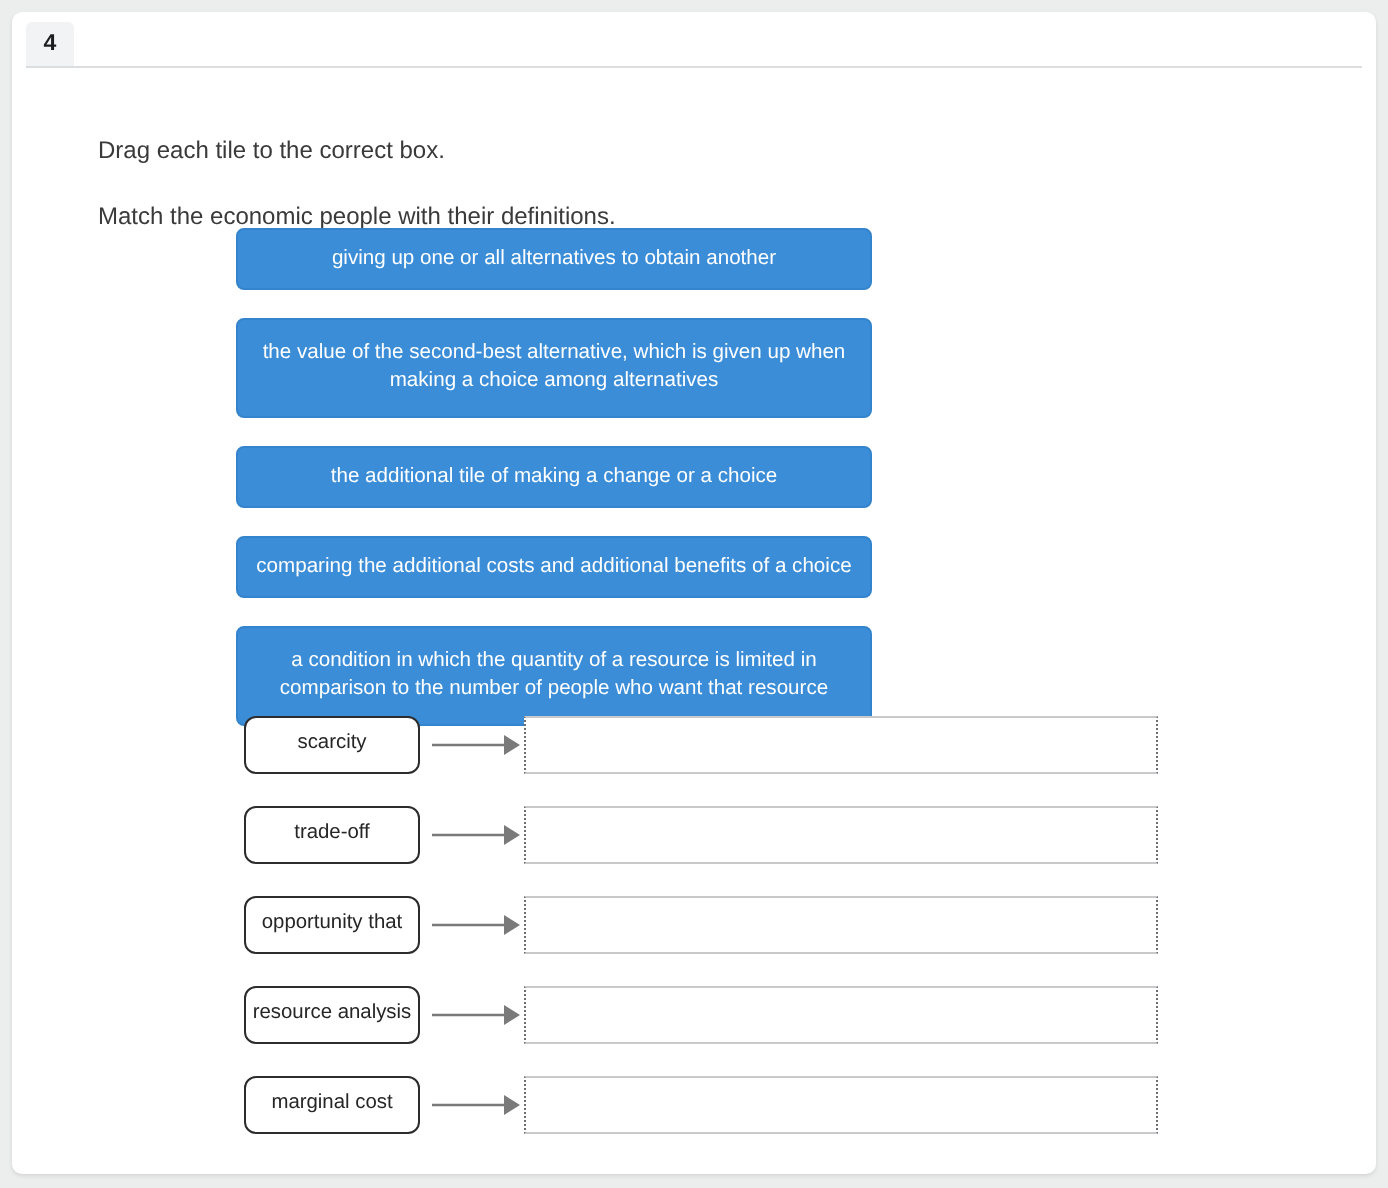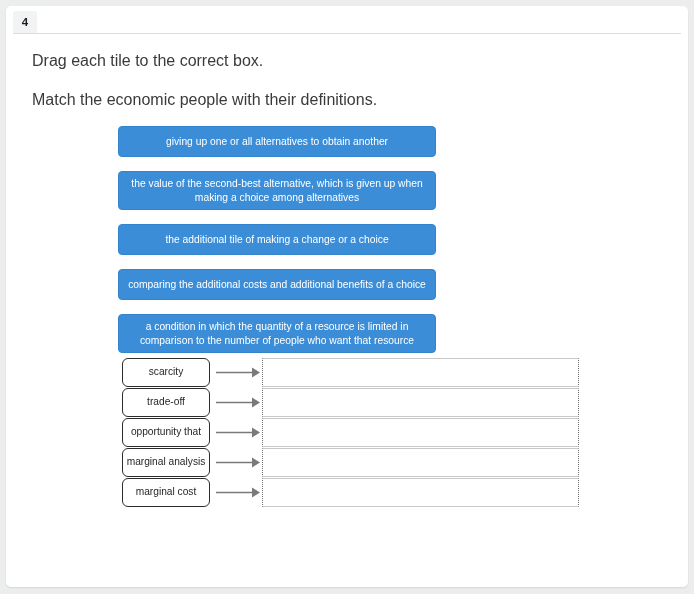--- a/index.html
+++ b/index.html
@@ -71,10 +71,10 @@
     width: 600px;
   }
   .instr-line {
-    font-size: 16px;
+    font-size: 12px;
     color: #3a3a3a;
     line-height: 1.35;
-    margin: 0;
+    margin: 17px;
   }
   .instr-line.second {
     margin-top: 17px;

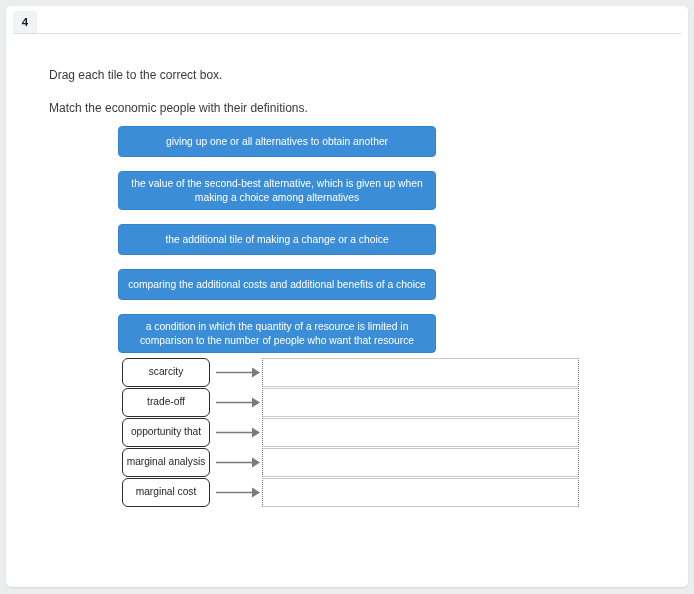--- a/index.html
+++ b/index.html
@@ -84,7 +84,7 @@
   .tiles {
     position: absolute;
     left: 112px;
-    top: 120px;
+    top: 108px;
     width: 318px;
   }
   .tile {

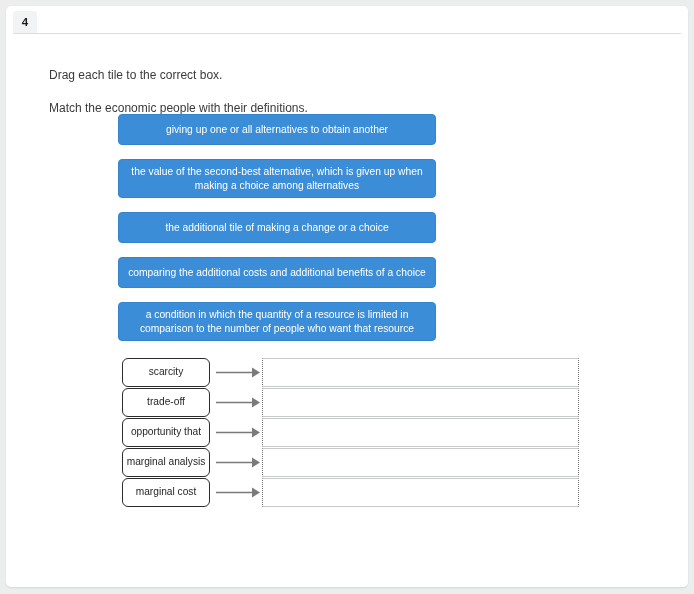--- a/index.html
+++ b/index.html
@@ -107,7 +107,7 @@
     user-select: none;
   }
   .tile.h1 { height: 31px; }
-  .tile.h2 { height: 39px; }
+  .tile.h2 { height: 50px; }
 
   
   .rows {

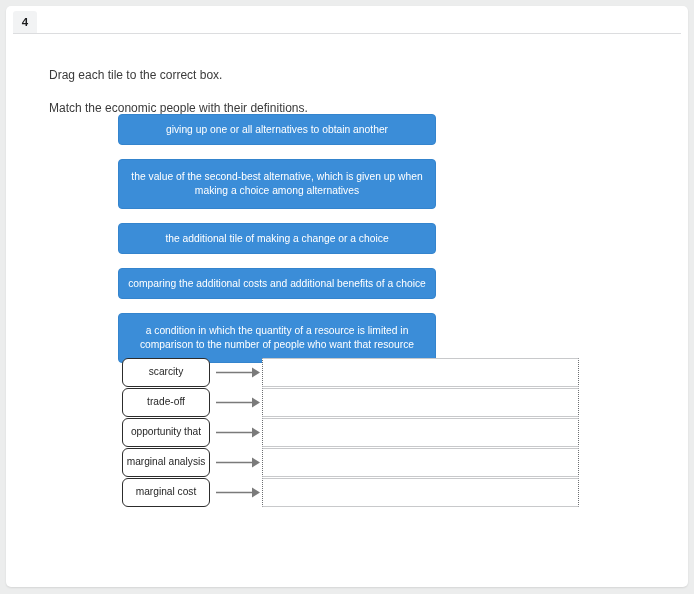--- a/index.html
+++ b/index.html
@@ -119,7 +119,7 @@
   .row {
     position: relative;
     height: 29px;
-    margin-bottom: 1px;
+    margin-bottom: 16px;
   }
   .term-box {
     position: absolute;

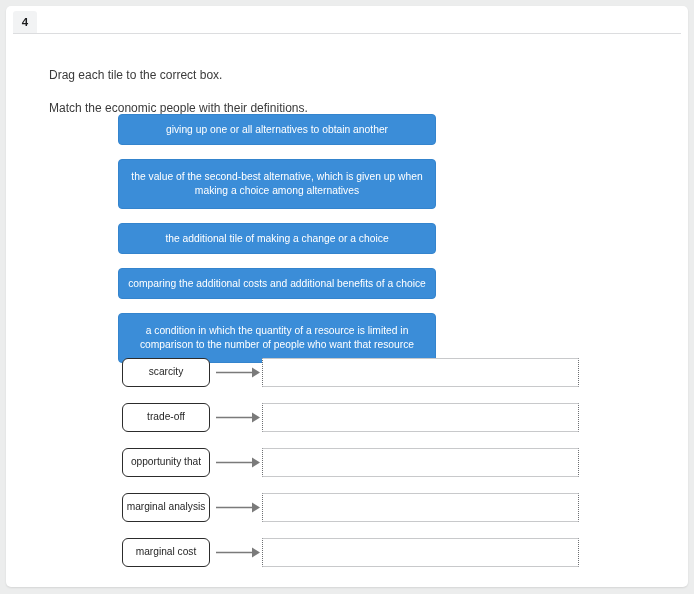--- a/index.html
+++ b/index.html
@@ -230,7 +230,7 @@
 
     <div class="row">
       <div class="term-box">
-        <span class="term-label">marginal analysis</span>
+        <span class="term-label">resource analysis</span>
       </div>
       <div class="arrow">
         <svg width="48" height="29" viewBox="0 0 48 29" xmlns="http://www.w3.org/2000/svg">

